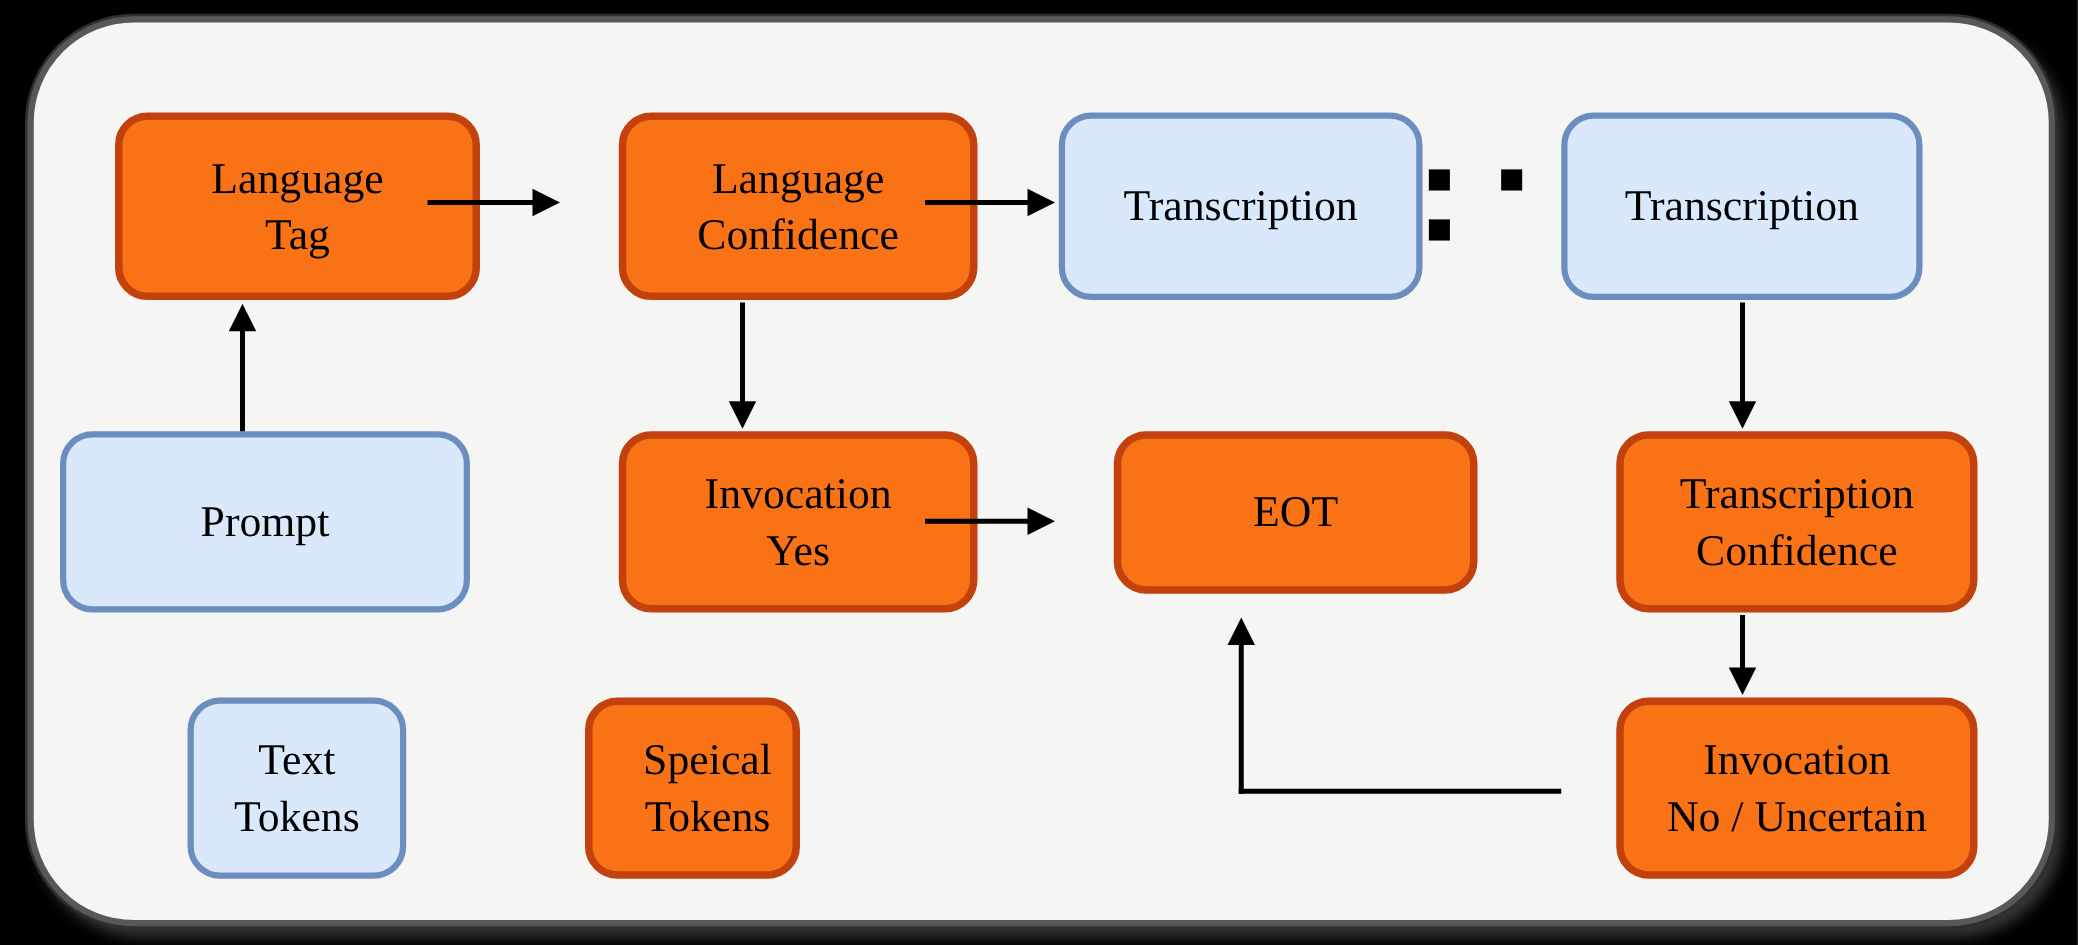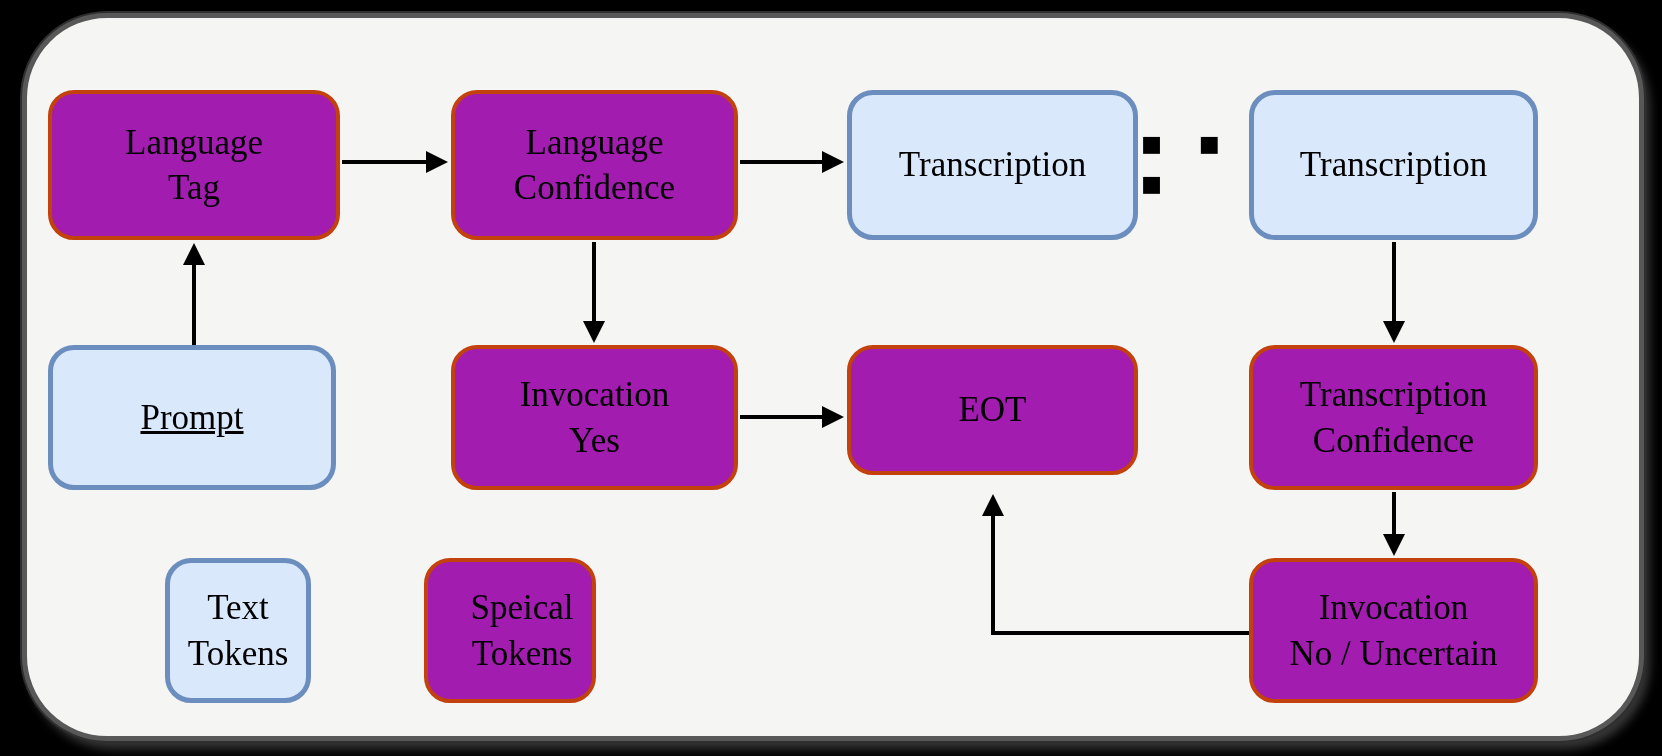--- a/index.html
+++ b/index.html
@@ -11,7 +11,7 @@
   .node{position:absolute;display:flex;align-items:center;justify-content:center;
         text-align:center;font-size:35px;line-height:1.3;white-space:pre-line;
         border-radius:26px;box-sizing:border-box;}
-  .special{background:#a21caf;border:4px solid #c2410c;}
+  .special{background:#f97316;border:6px solid #c2410c;margin-left:44px;}
   .text-tok{background:#dae8fc;border:5px solid #6c8ebf;}
   .line{position:absolute;background:#000;}
   .head{position:absolute;width:0;height:0;}

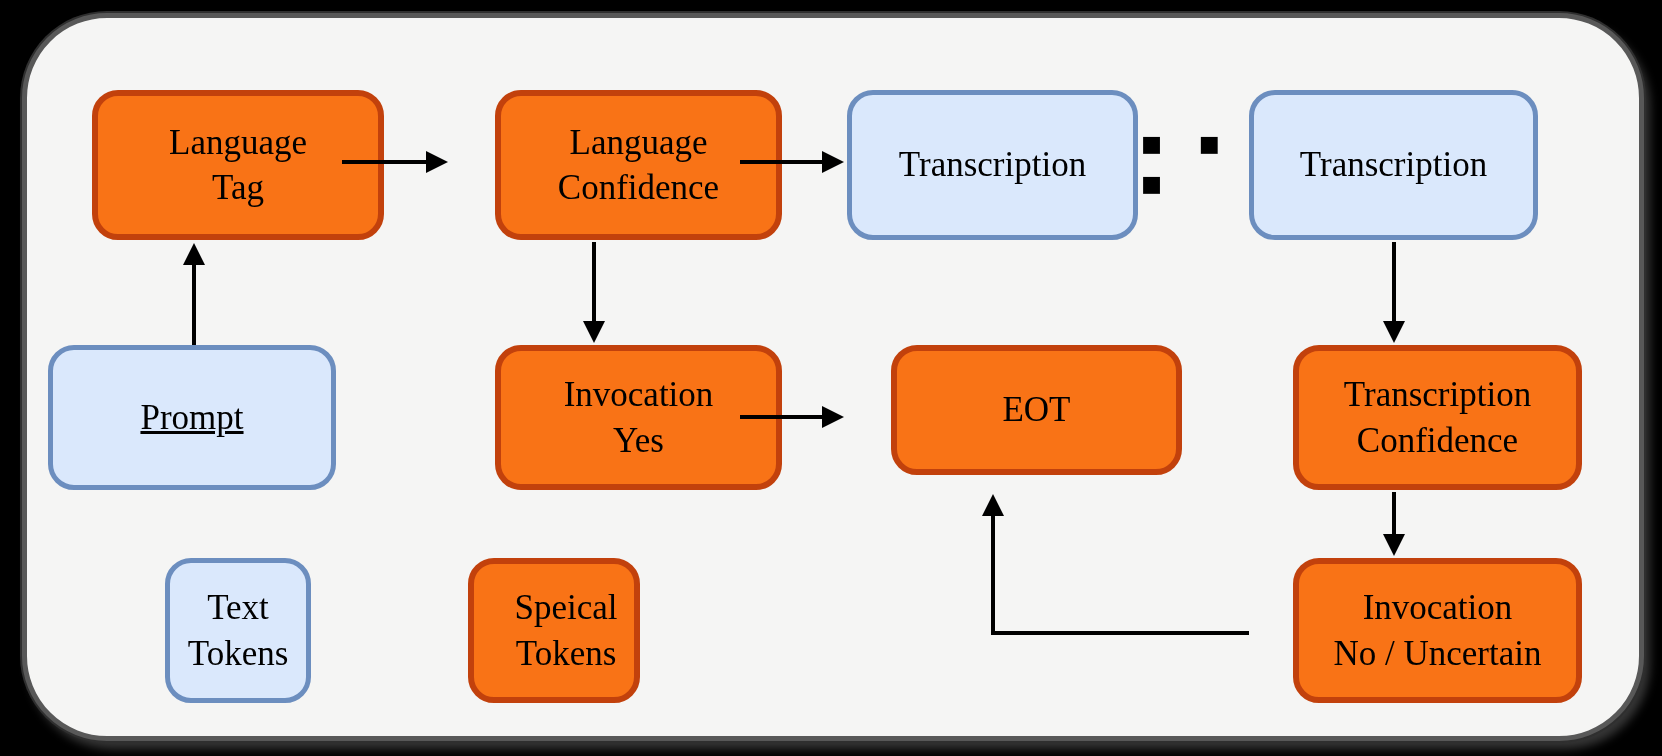--- a/index.html
+++ b/index.html
@@ -37,7 +37,7 @@
   <div class="node text-tok" style="left:1249px; top:90px; width:289px; height:150px;">Transcription</div>
   <div class="dots">▪ ▪ ▪</div>
 
-  <div class="node text-tok" style="left:48px;   top:345px; width:288px; height:145px;text-decoration:underline;">Prompt</div>
+  <div class="node text-tok" style="left:48px;   top:345px; width:328px; height:145px;">Prompt</div>
   <div class="node special" style="left:451px;  top:345px; width:287px; height:145px;">Invocation
 Yes</div>
   <div class="node special" style="left:847px;  top:345px; width:291px; height:130px;">EOT</div>

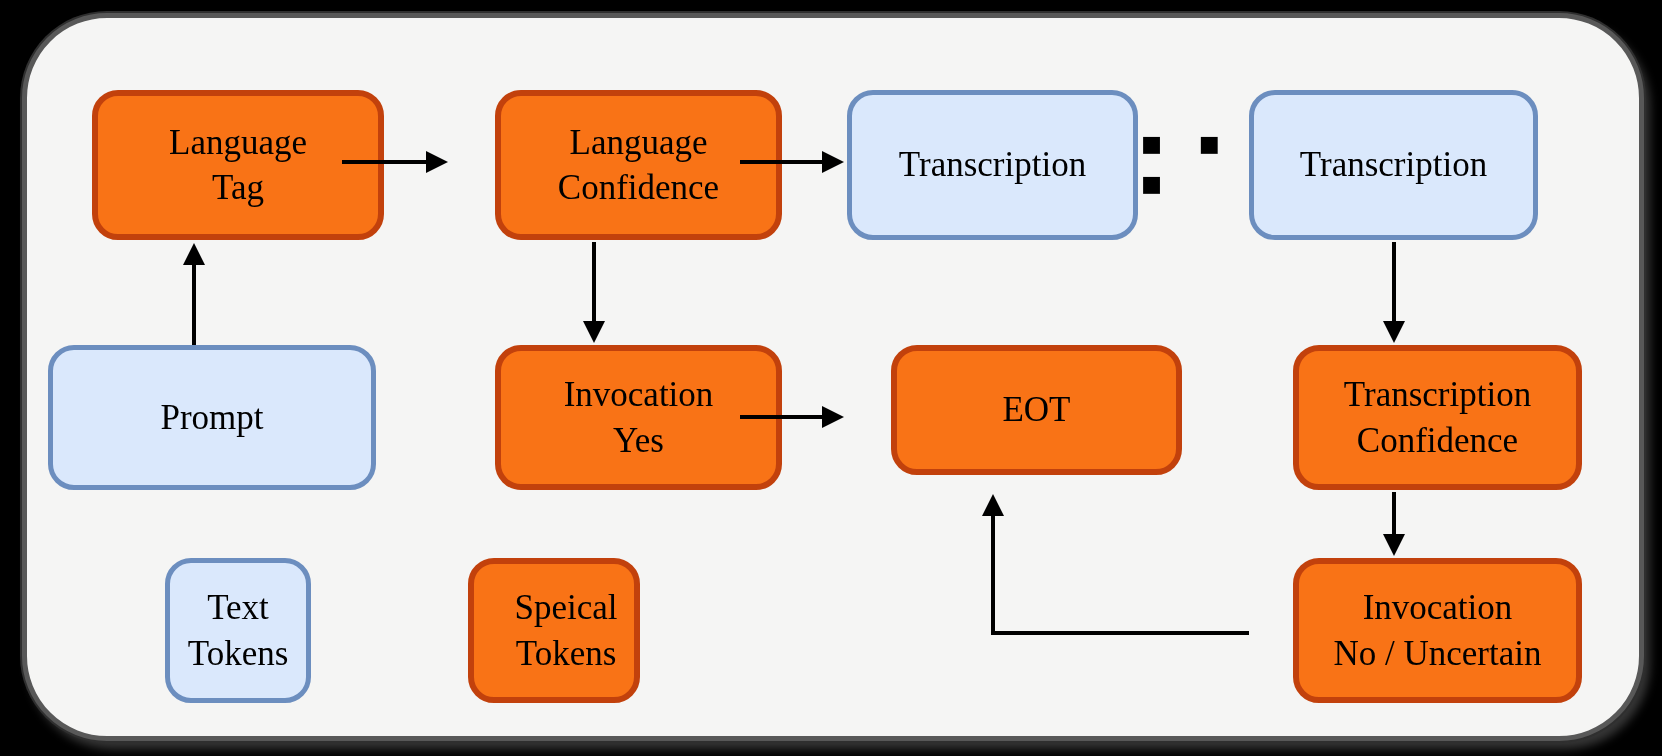--- a/index.html
+++ b/index.html
@@ -46,7 +46,7 @@
 
   <div class="node special" style="left:1249px; top:558px; width:289px; height:145px;">Invocation
 No / Uncertain</div>
-  <div class="node text-tok" style="left:150px;  top:558px; width:146px; height:145px;margin-left:15px;">Text
+  <div class="node text-tok" style="left:150px;  top:558px; width:175px; height:145px;">Text
 Tokens</div>
   <div class="node special" style="left:424px;  top:558px; width:172px; height:145px;padding-left:24px;">Speical
 Tokens</div>

